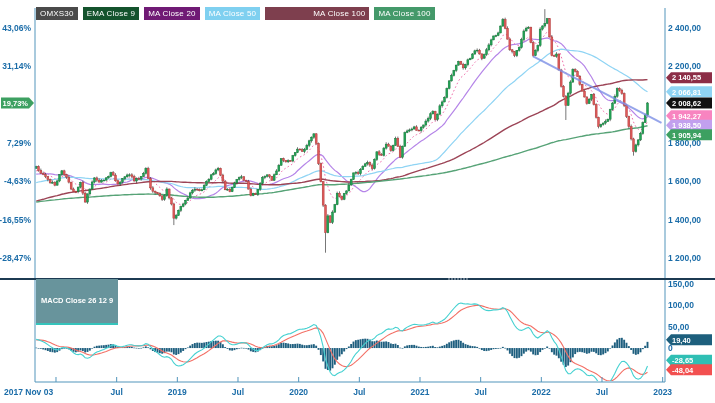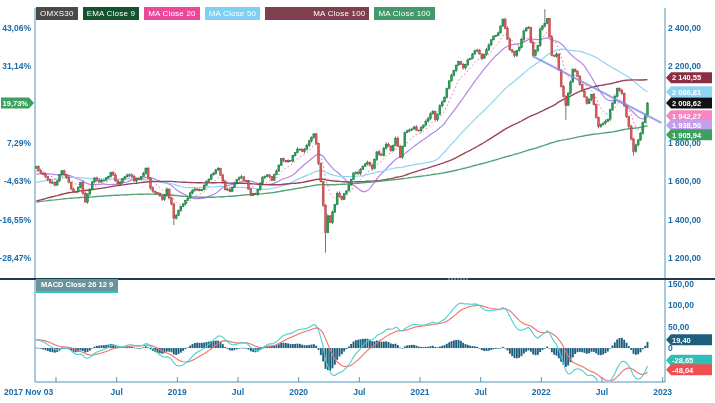--- a/index.html
+++ b/index.html
@@ -20,7 +20,7 @@
   <div class="legend">
     <span class="lg" style="background: rgb(74, 74, 74);">OMXS30</span>
     <span class="lg" style="background: #14532d;">EMA Close 9</span>
-    <span class="lg" style="background: #ec4899;">MA Close 20</span>
+    <span class="lg" style="background: #701a75;">MA Close 20</span>
     <span class="lg" style="background: rgb(127, 208, 240);">MA Close 50</span>
     <span class="lg" style="background: rgb(126, 63, 78); padding-left: 48px;">MA Close 100</span>
     <span class="lg" style="background: rgb(68, 153, 106);">MA Close 100</span>

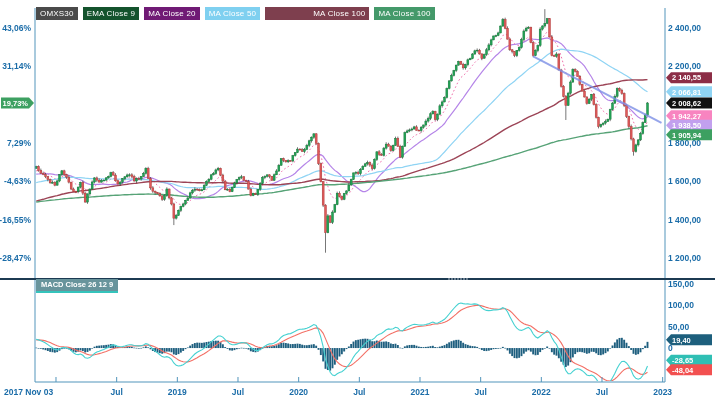--- a/index.html
+++ b/index.html
@@ -10,7 +10,7 @@
   .lg{display:inline-block;color:#fff;font-size:8px;font-weight:400;line-height:1;
       padding:2.5px 4px;border-radius:0;letter-spacing:.2px;white-space:nowrap;}
   .macd-legend{position:absolute;left:36px;top:279px;z-index:3;color:#fff;font-size:7.5px;
-      font-weight:700;line-height:1;padding:2px 5px;white-space:nowrap;}
+      font-weight:700;line-height:1;padding:18px 5px;white-space:nowrap;}
 </style>
 </head>
 <body>

